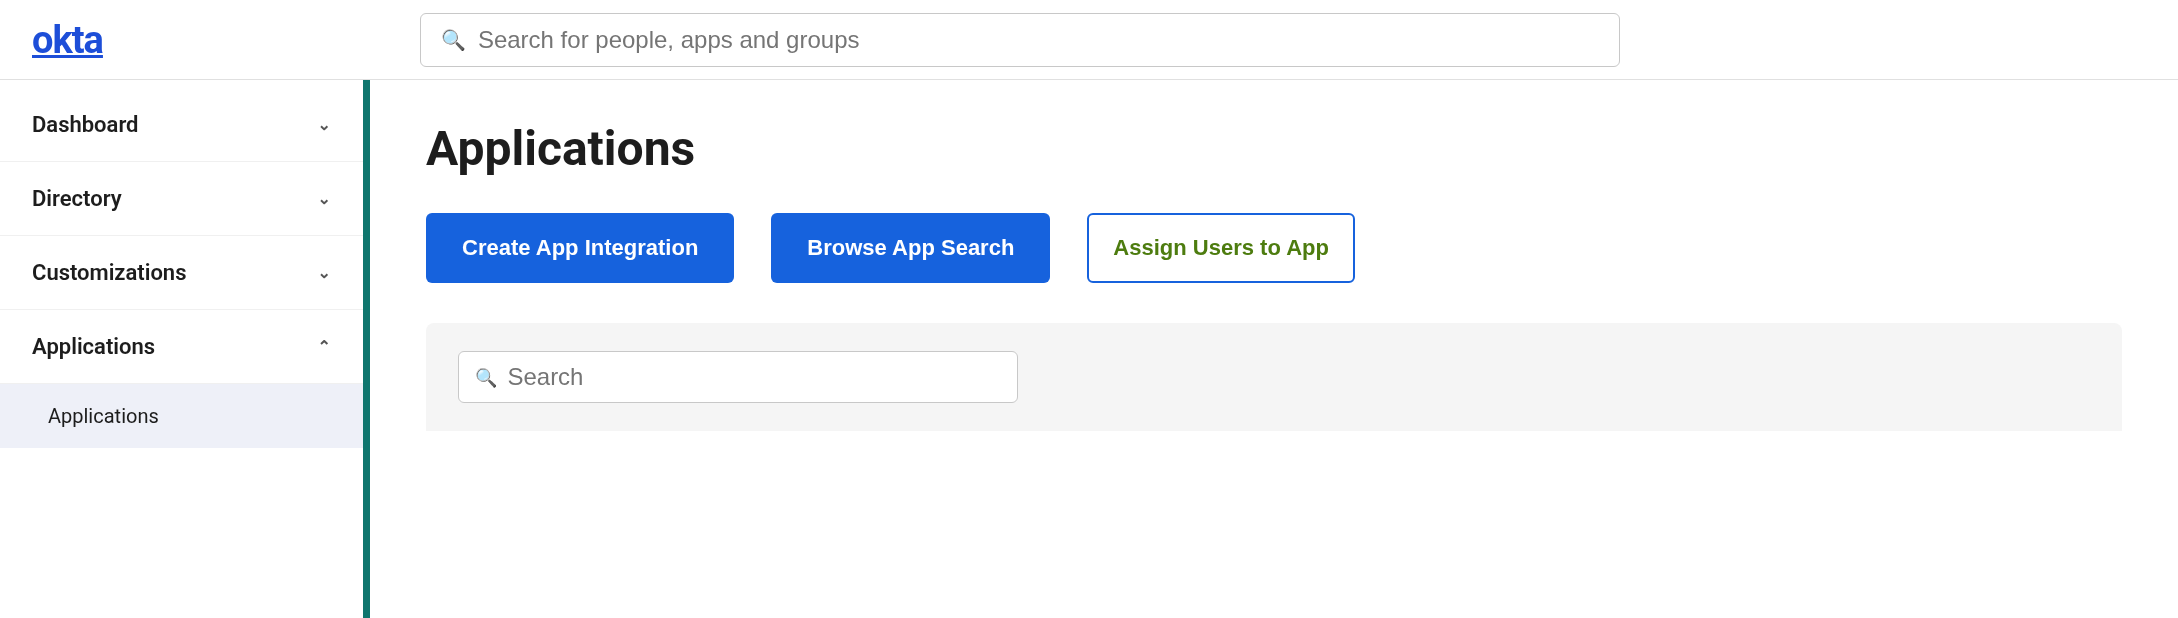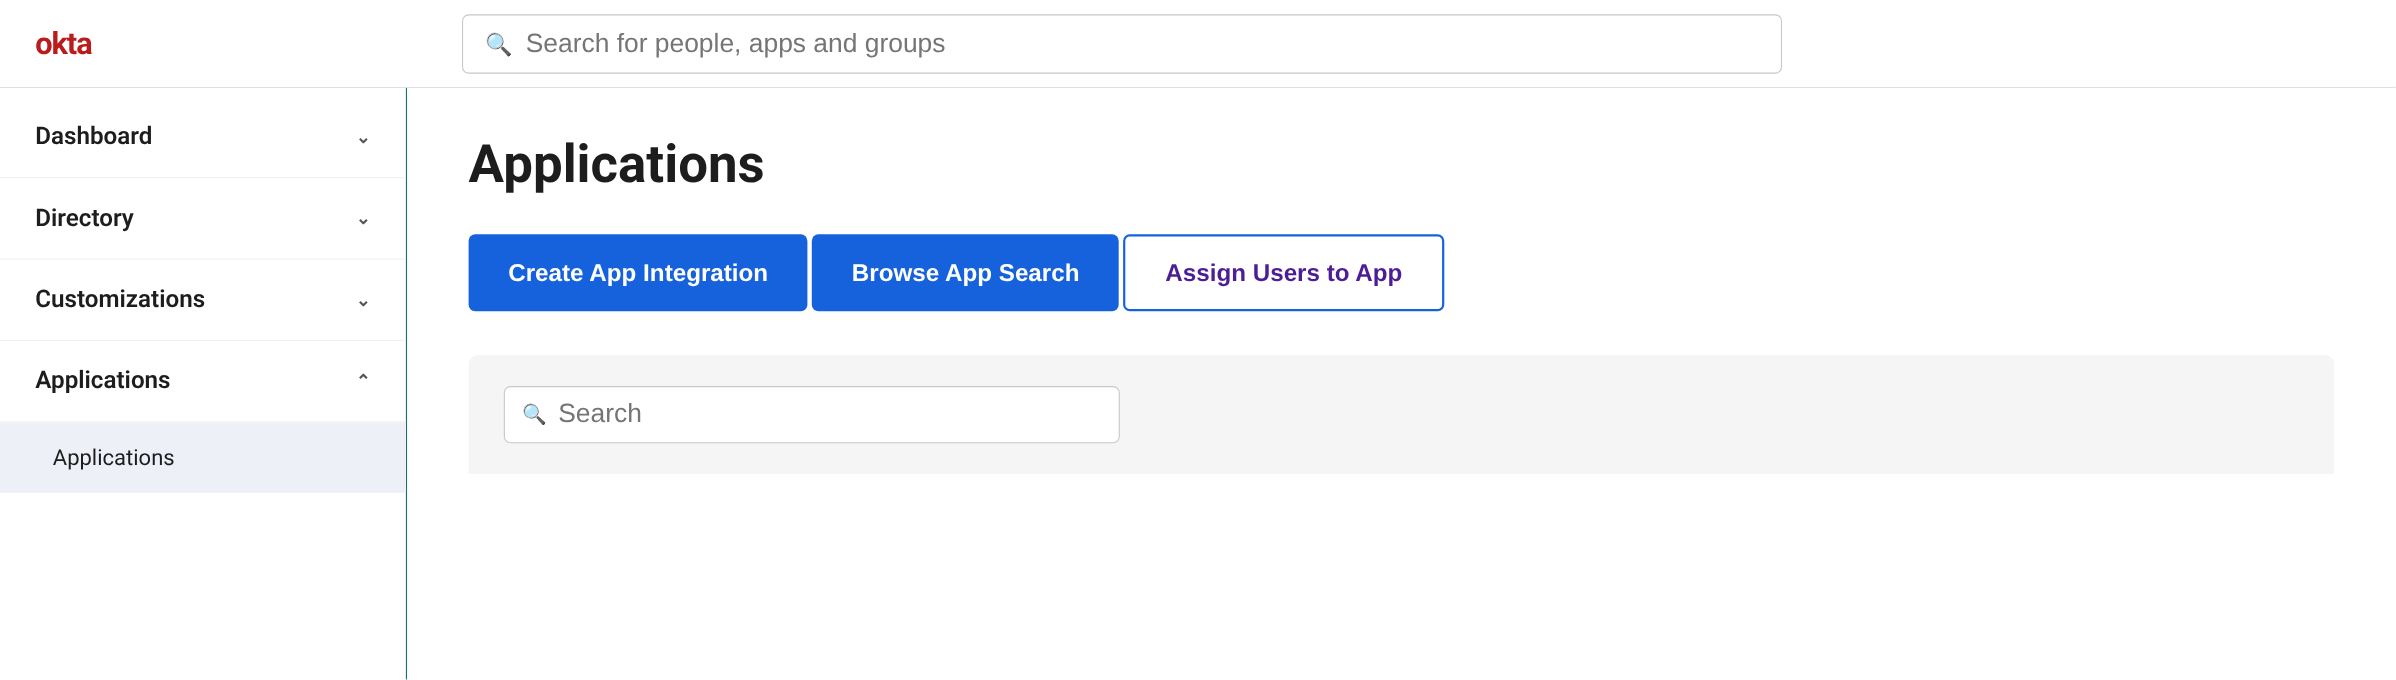--- a/index.html
+++ b/index.html
@@ -30,12 +30,13 @@
     }
 
     .logo {
-      font-size: 28px;
+      font-size: 38px;
       font-weight: 700;
-      color: #b91c1c;
+      color: #1d4ed8;
       letter-spacing: -1px;
       margin-right: 48px;
       width: 340px;
+      text-decoration: underline;
     }
 
     .search-bar-wrapper {

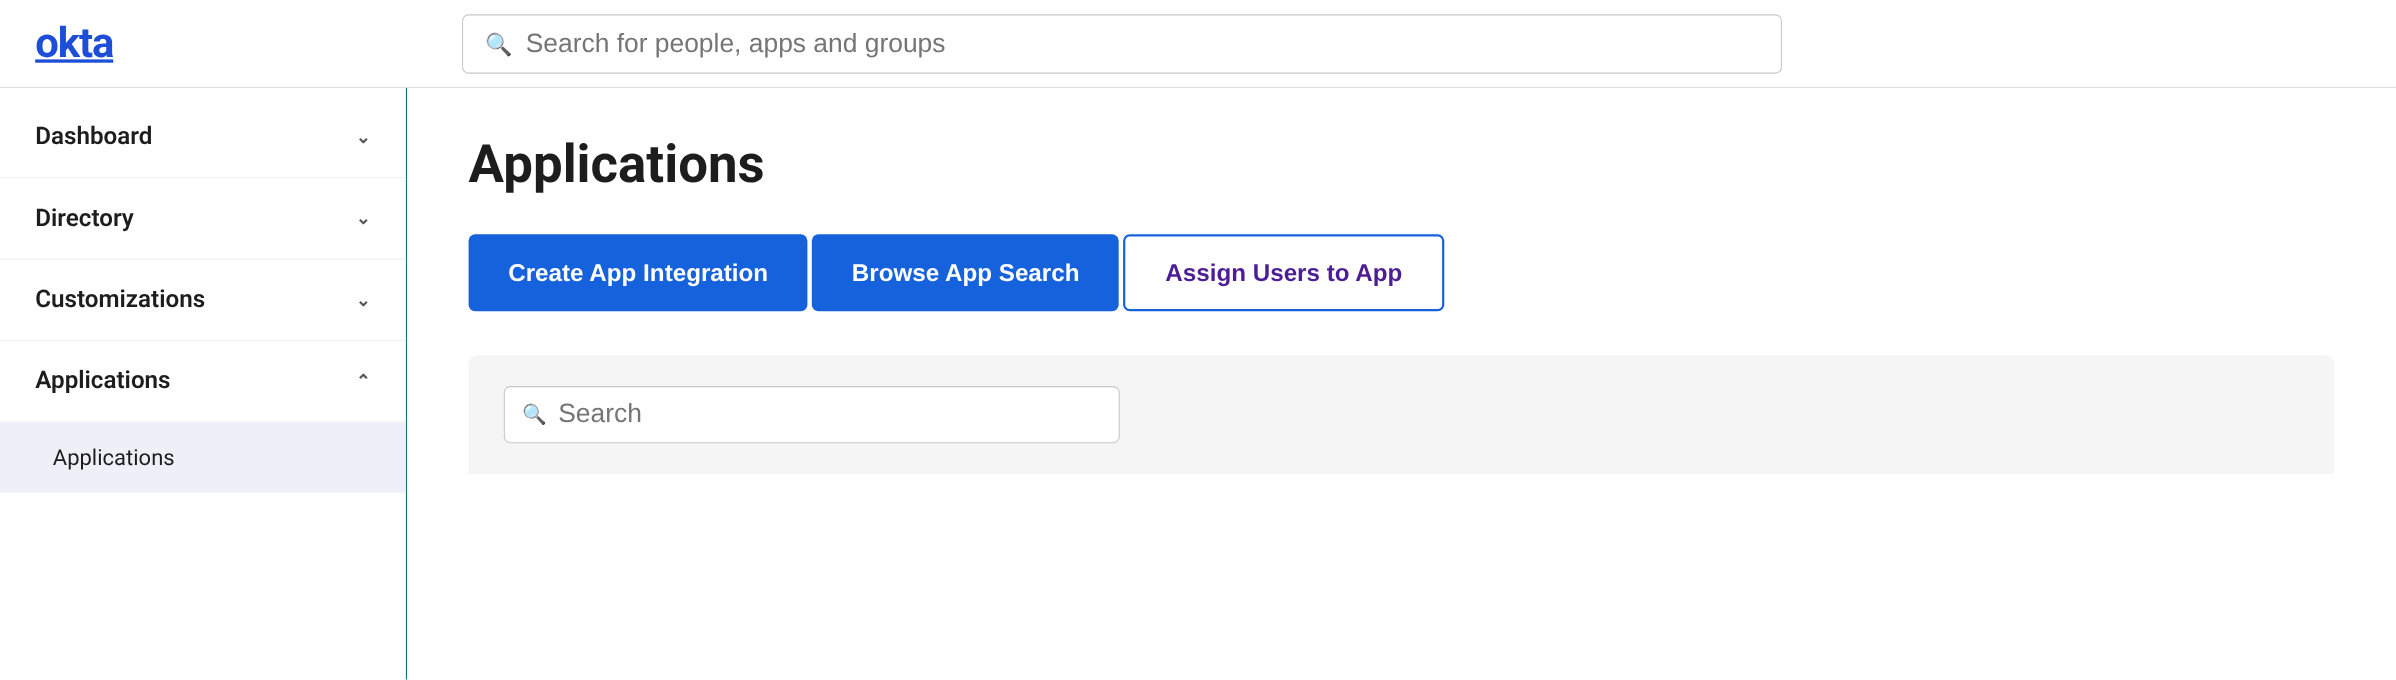--- a/index.html
+++ b/index.html
@@ -80,7 +80,7 @@
     .sidebar {
       width: 370px;
       flex-shrink: 0;
-      border-right: 1px solid #0f766e;
+      border-right: 7px solid #0f766e;
       padding-top: 8px;
       background: #fff;
     }

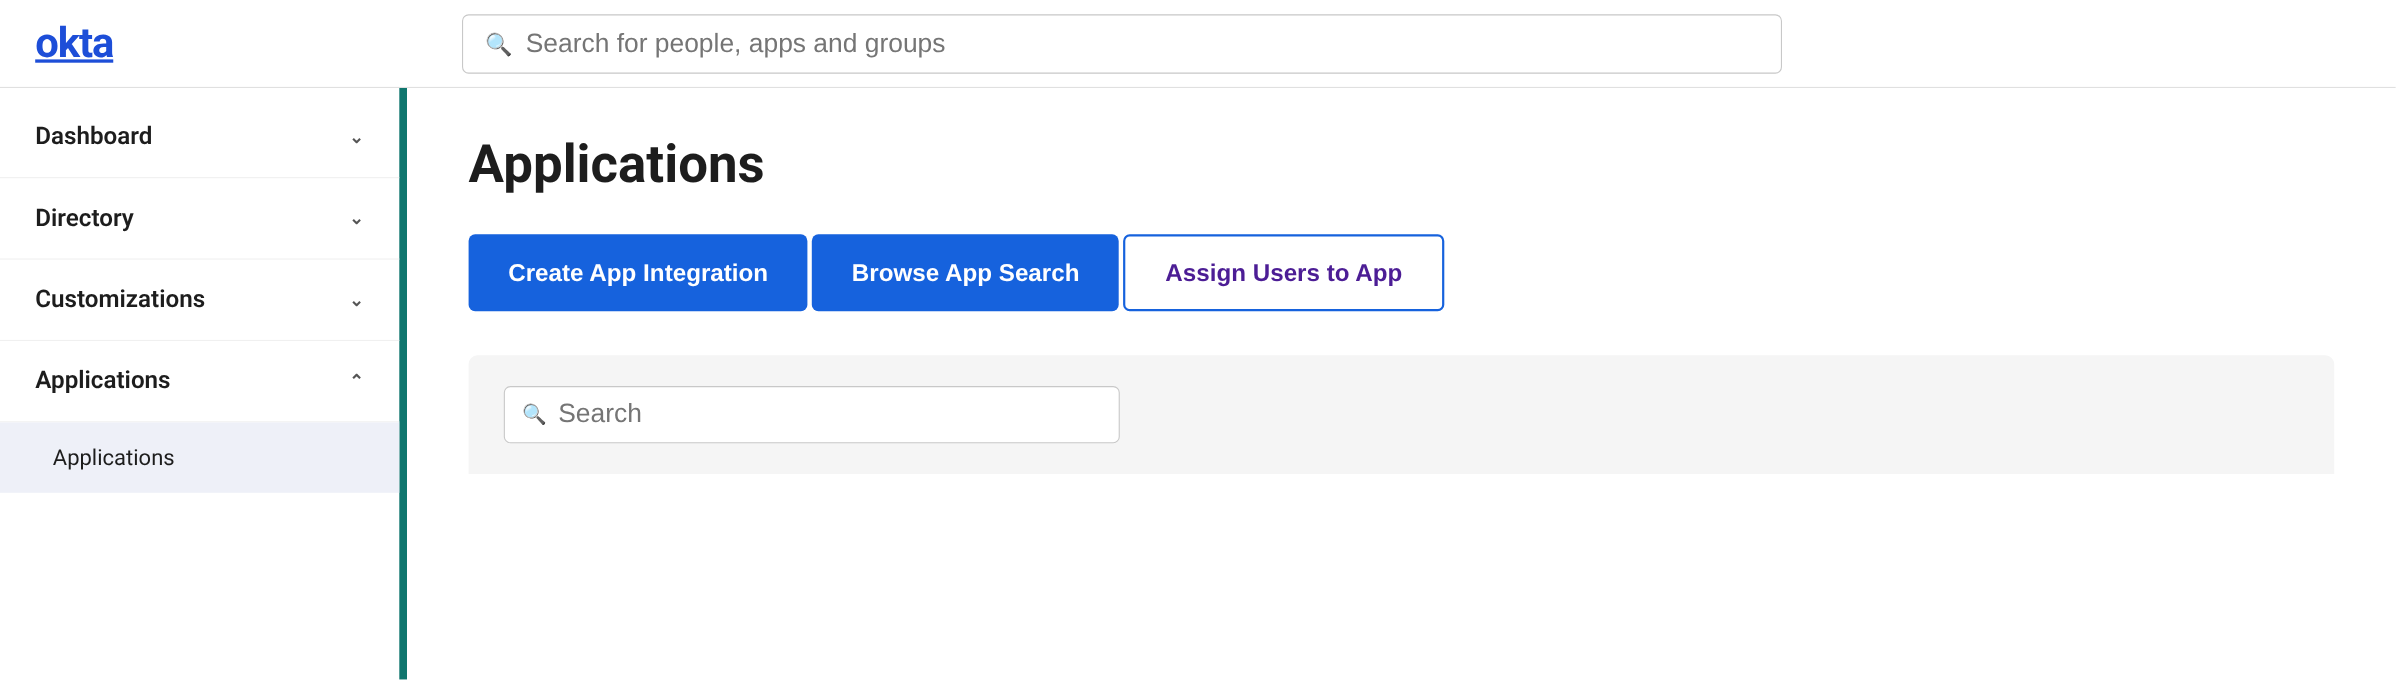--- a/index.html
+++ b/index.html
@@ -128,7 +128,7 @@
 
     .action-buttons {
       display: flex;
-      gap: 4px;
+      gap: 37px;
       margin-bottom: 40px;
     }
 

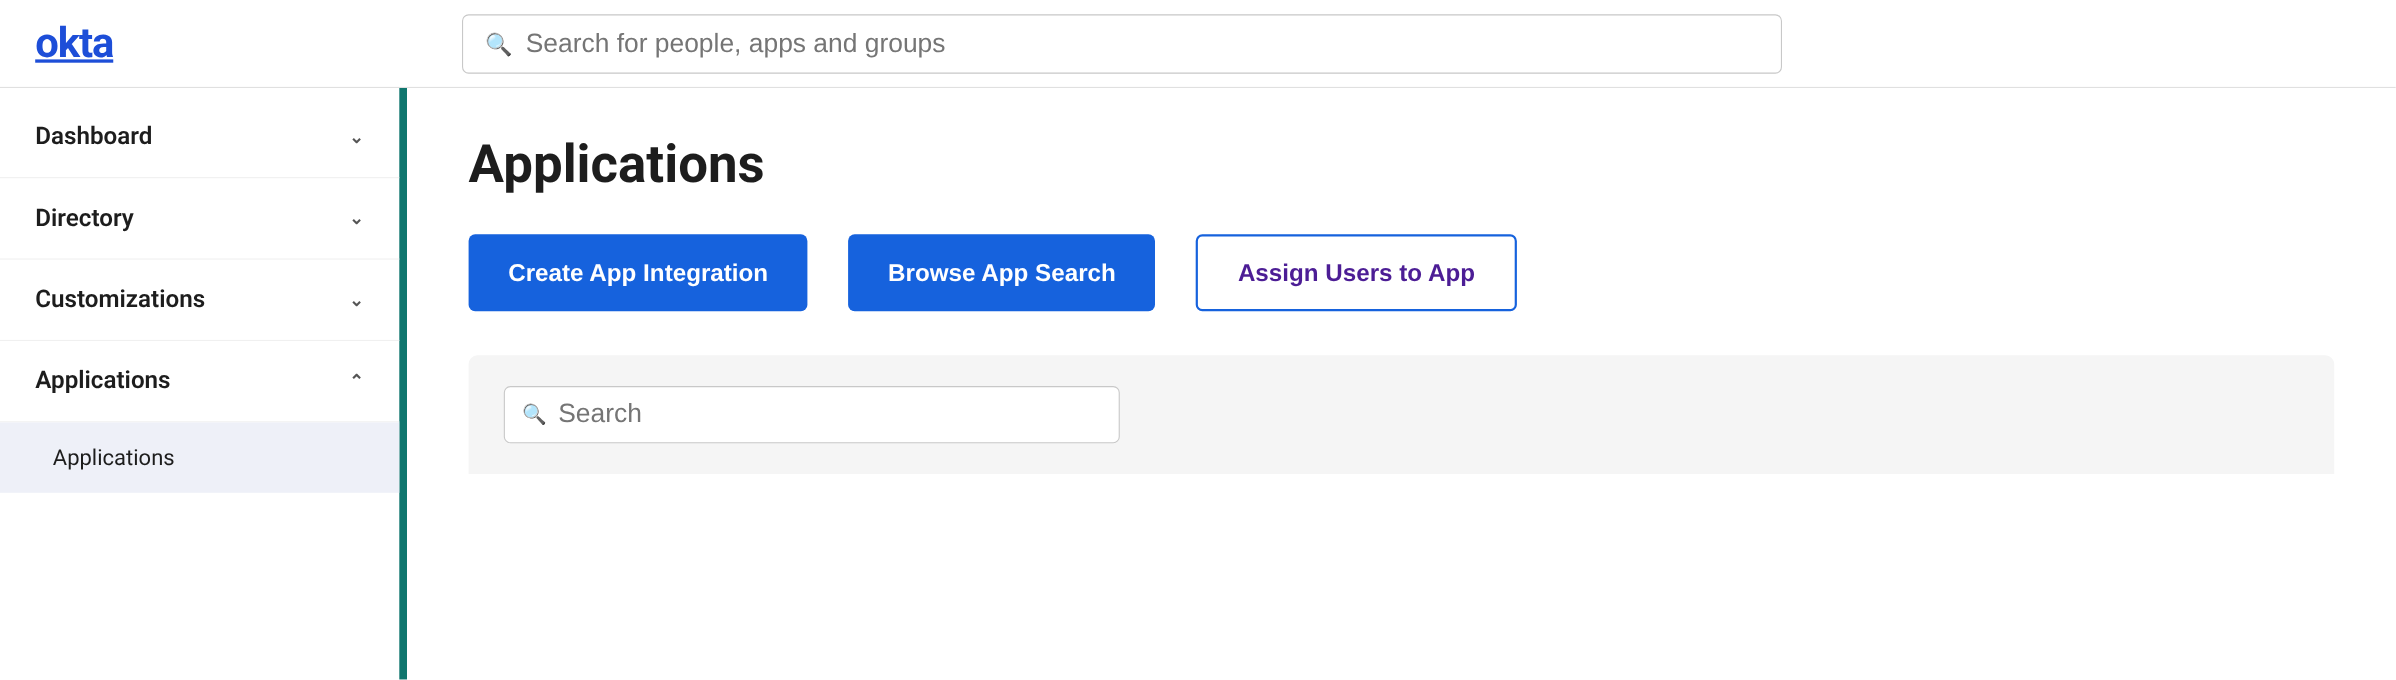--- a/index.html
+++ b/index.html
@@ -146,10 +146,10 @@
 
     .btn-outline {
       background: #fff;
-      color: #4c1d95;
+      color: #4d7c0f;
       border: 2px solid #1662dd;
       border-radius: 6px;
-      padding: 20px 36px;
+      padding: 20px 24px;
       font-size: 22px;
       font-weight: 600;
       cursor: pointer;

